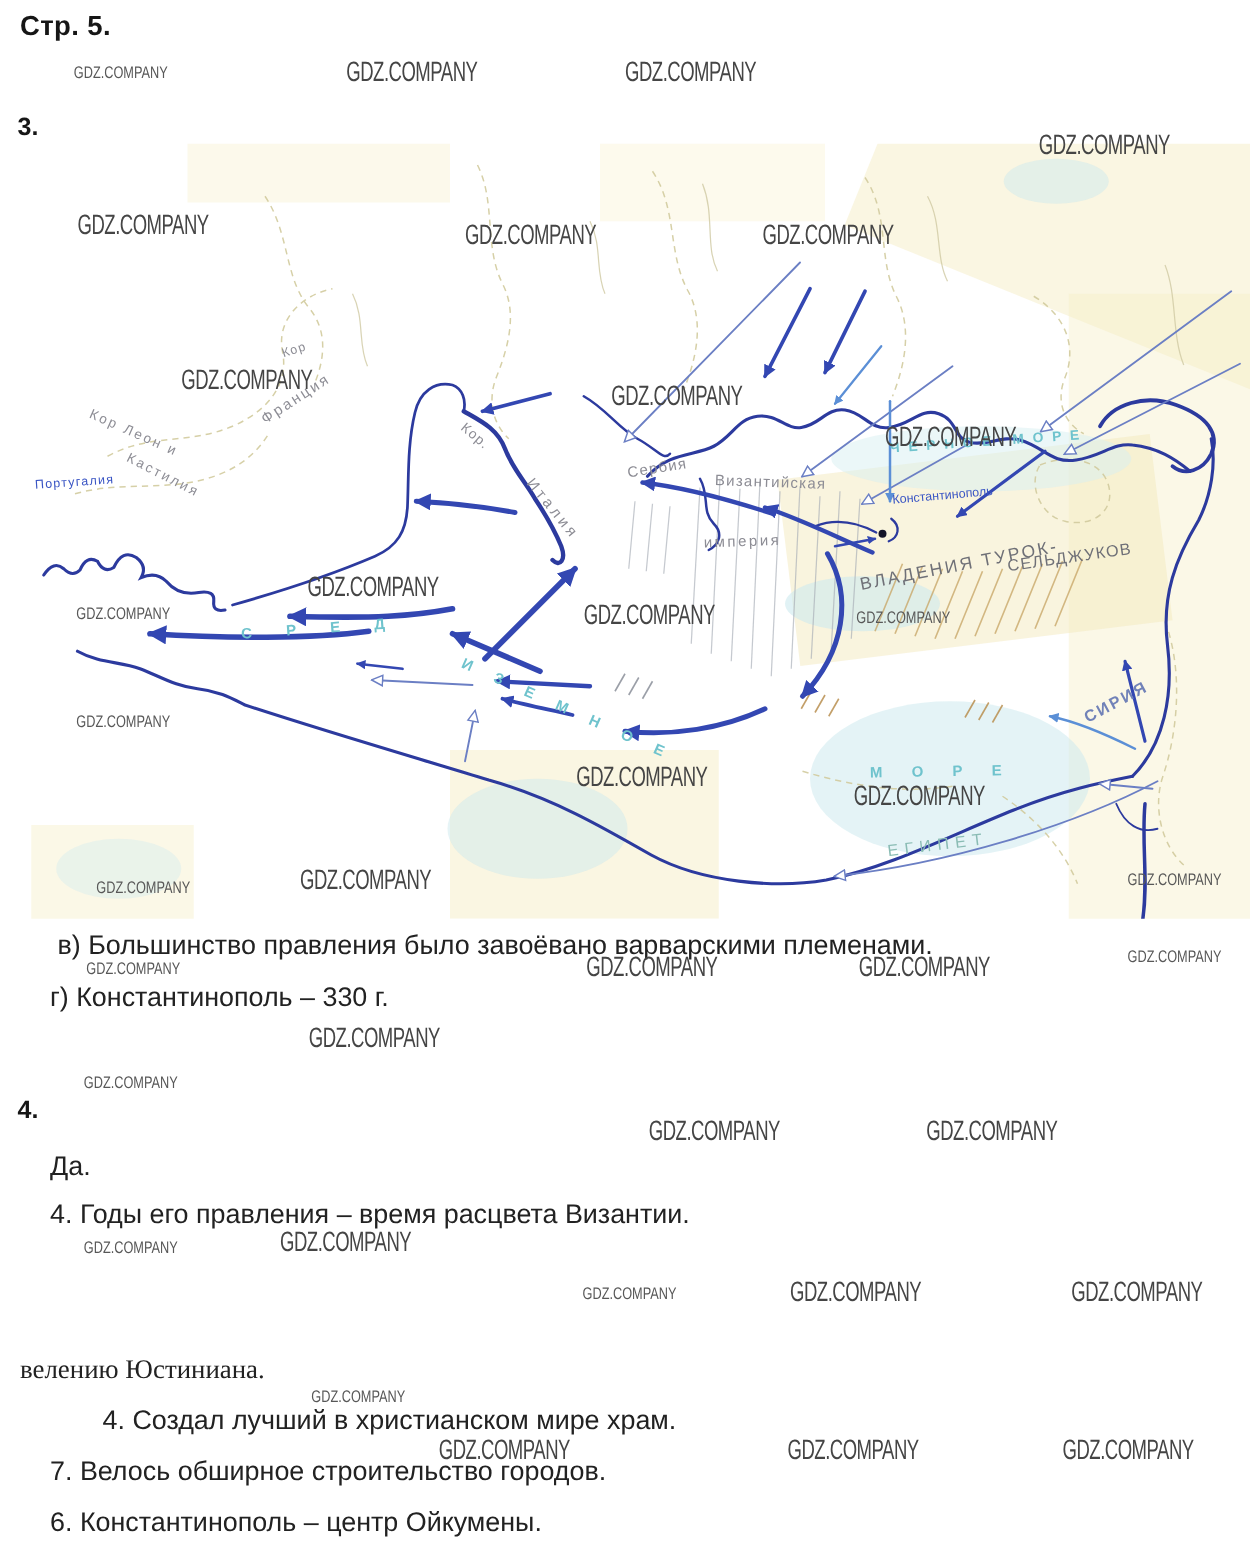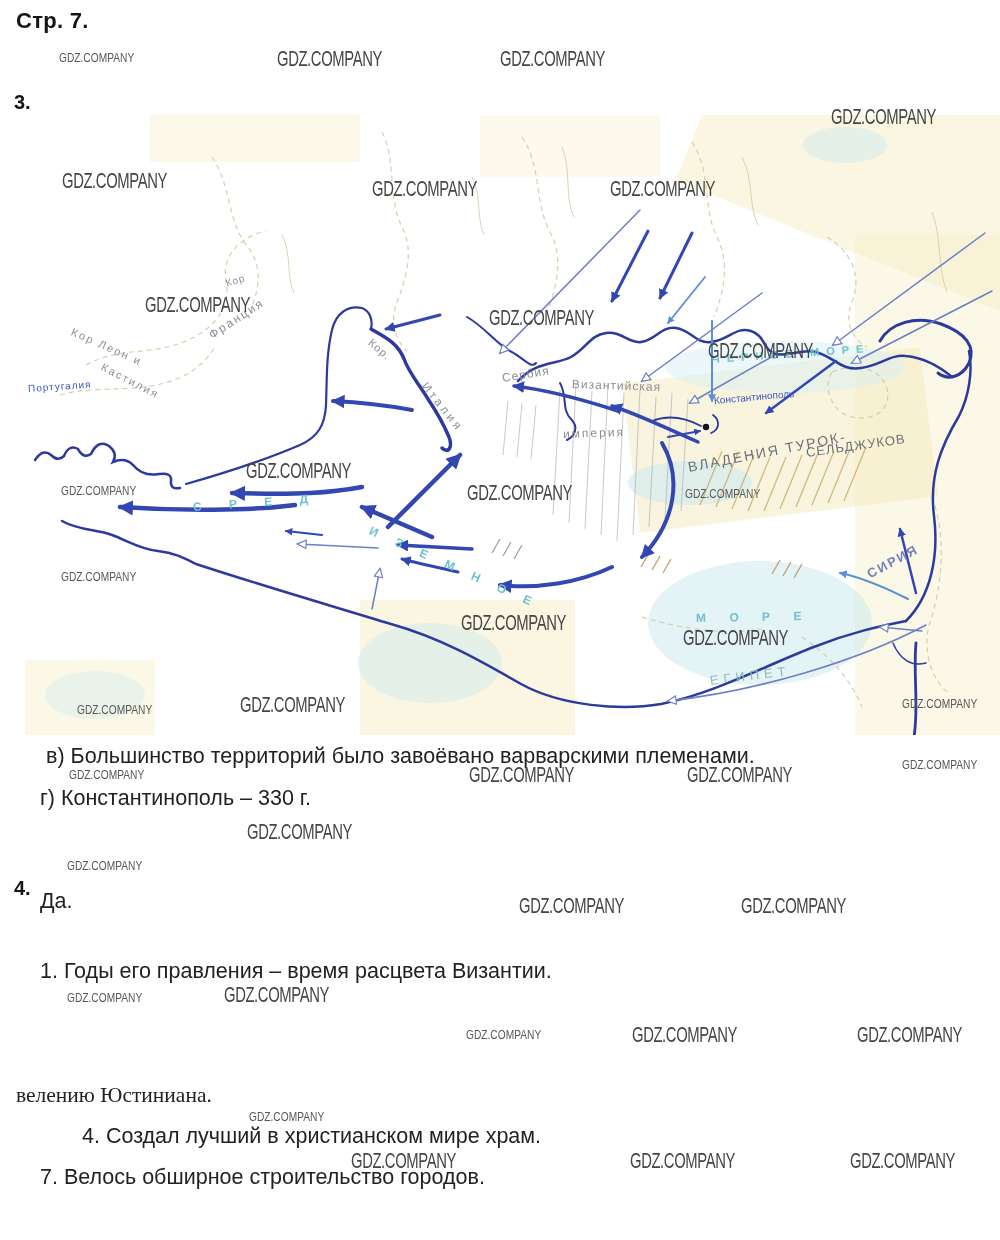--- a/index.html
+++ b/index.html
@@ -33,7 +33,7 @@
 
 <div class="page">
 
-  <div class="hdr">Стр. 7.</div>
+  <div class="hdr">Стр. 5.</div>
   <div class="tnum" id="t3num">3.</div>
 
   <div class="map">

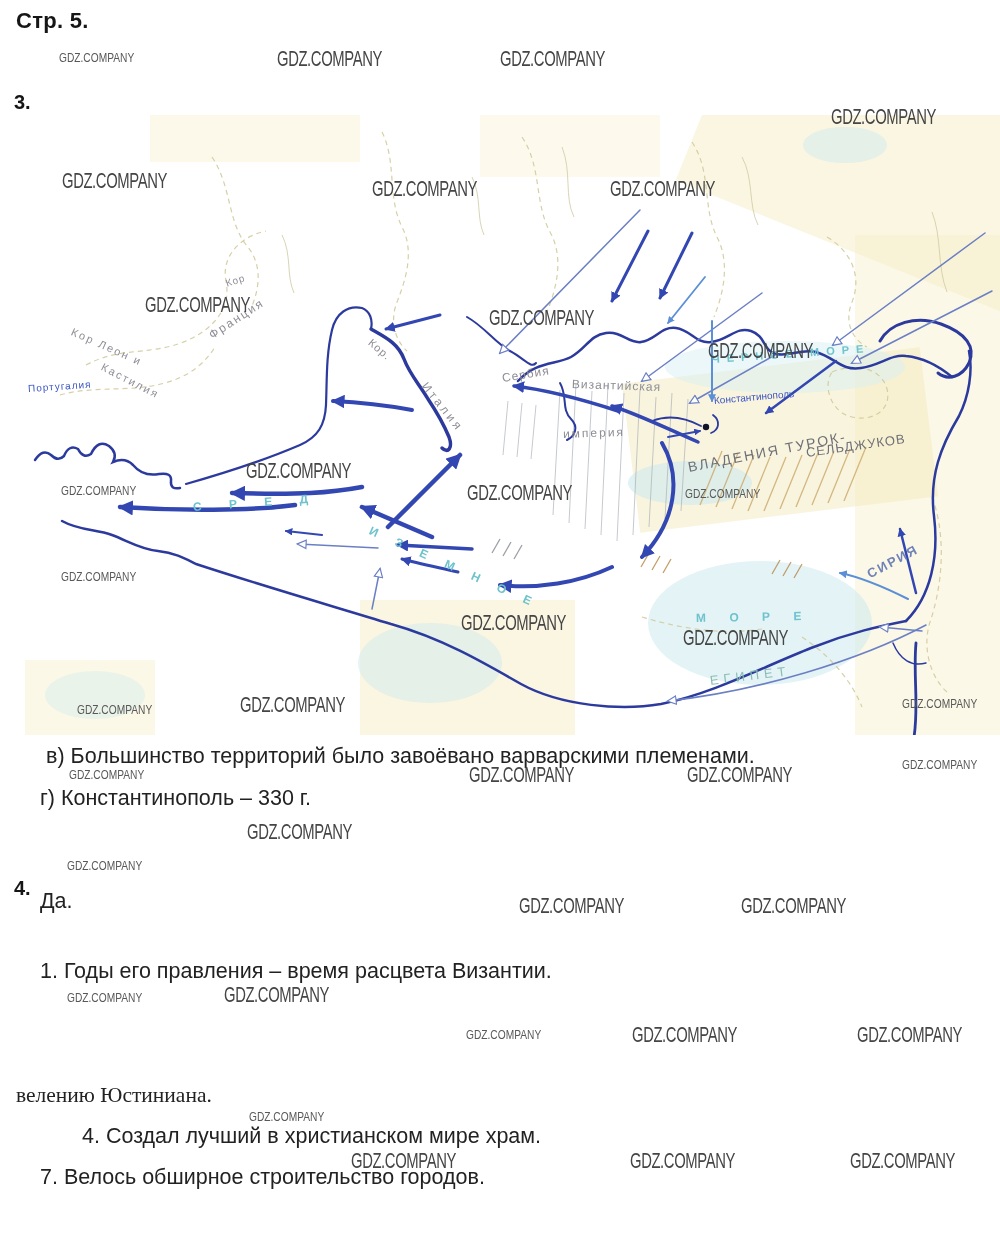--- a/index.html
+++ b/index.html
@@ -214,7 +214,7 @@
   </div>
 
   <div id="t3-lines">
-      <div class="ans" style="left: 46px; top: 744px;">в) Большинство территорий было завоёвано варварскими племенами.</div>
+      <div class="ans" style="left: 46px; top: 744px;">в) Большинство правления было завоёвано варварскими племенами.</div>
       <div class="ans" style="left: 40px; top: 786px;">г) Константинополь – 330 г.</div>
     </div>
 

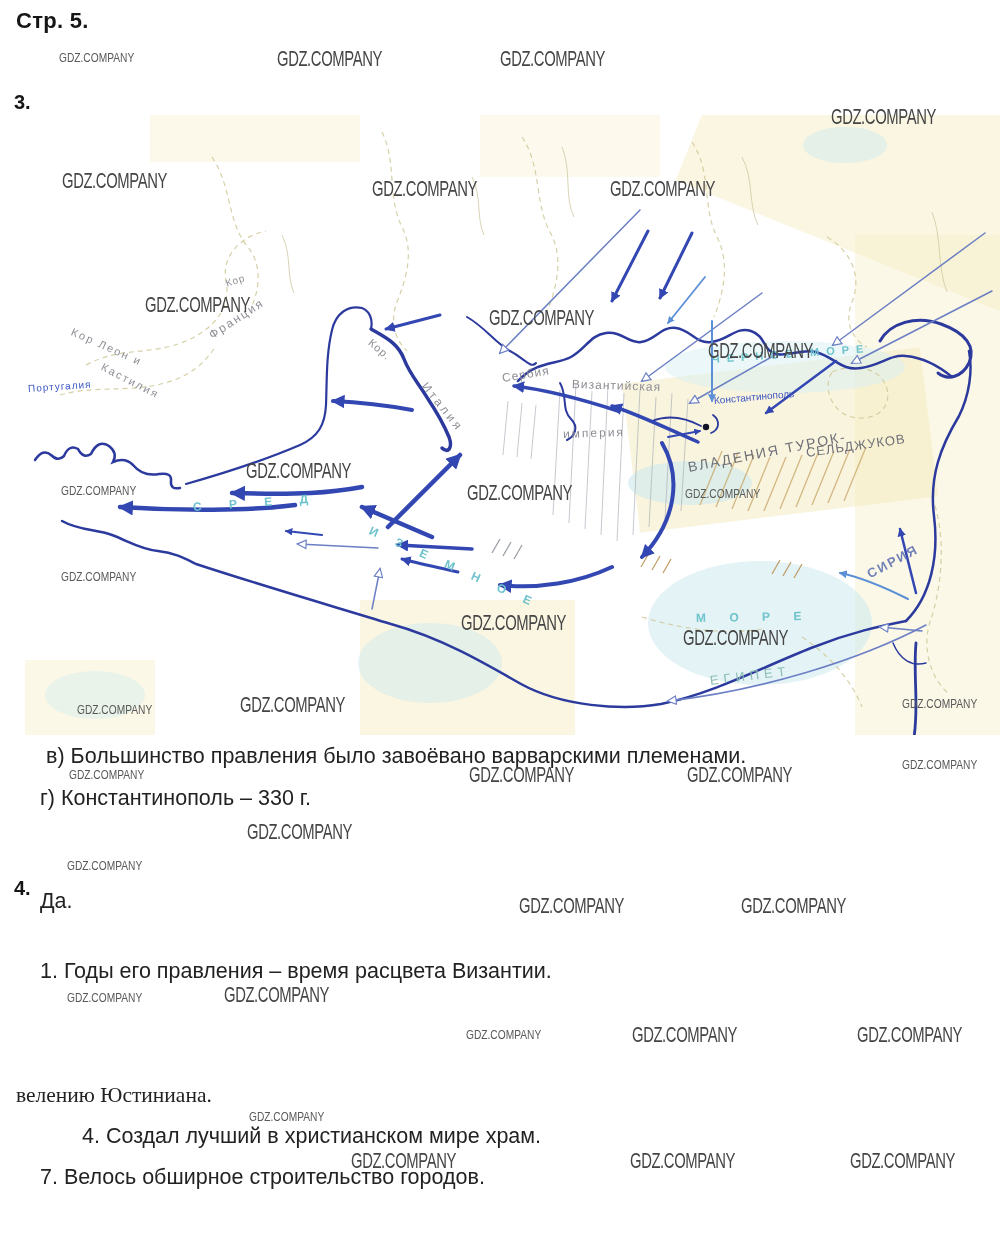--- a/index.html
+++ b/index.html
@@ -220,7 +220,7 @@
 
   <div class="tnum" id="t4num">4.</div>
   <div id="t4-lines">
-      <div class="ans" style="left: 40px; top: 889px;">Да.</div>
+      <div class="ans" style="left: 40px; top: 921px;">Да.</div>
       <div class="ans" style="left: 40px; top: 959px;">1. Годы его правления – время расцвета Византии.</div>
       <div class="ans" style="left: 16px; top: 1083px; font-family: Liberation Serif, serif;">велению Юстиниана.</div>
       <div class="ans" style="left: 40px; top: 1124px; margin-left: 42px;">4. Создал лучший в христианском мире храм.</div>

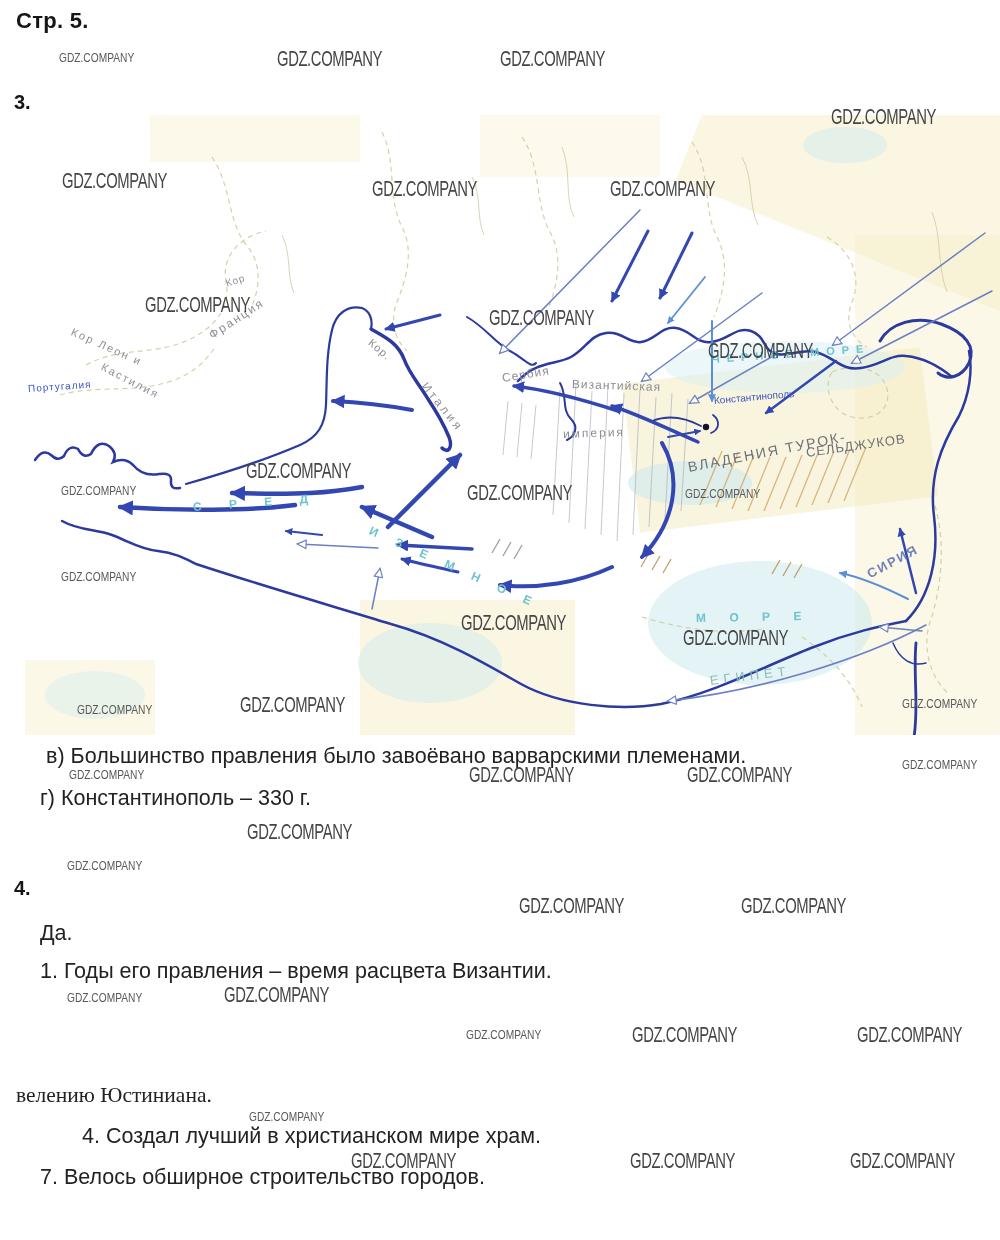--- a/index.html
+++ b/index.html
@@ -221,7 +221,7 @@
   <div class="tnum" id="t4num">4.</div>
   <div id="t4-lines">
       <div class="ans" style="left: 40px; top: 921px;">Да.</div>
-      <div class="ans" style="left: 40px; top: 959px;">1. Годы его правления – время расцвета Византии.</div>
+      <div class="ans" style="left: 40px; top: 959px;">4. Годы его правления – время расцвета Византии.</div>
       <div class="ans" style="left: 16px; top: 1083px; font-family: Liberation Serif, serif;">велению Юстиниана.</div>
       <div class="ans" style="left: 40px; top: 1124px; margin-left: 42px;">4. Создал лучший в христианском мире храм.</div>
       <div class="ans" style="left: 40px; top: 1165px;">7. Велось обширное строительство городов.</div>

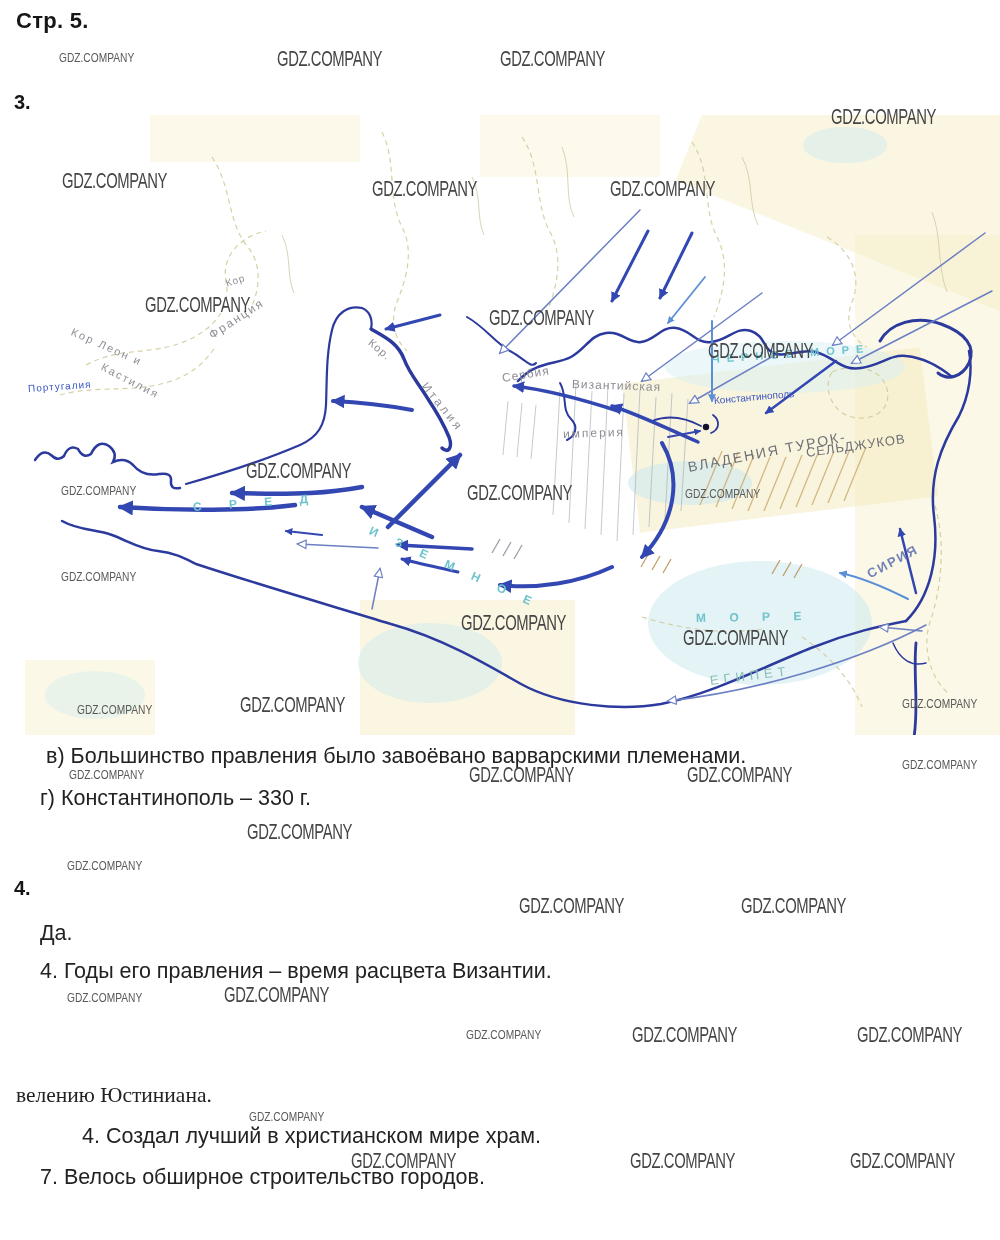--- a/index.html
+++ b/index.html
@@ -225,6 +225,7 @@
       <div class="ans" style="left: 16px; top: 1083px; font-family: Liberation Serif, serif;">велению Юстиниана.</div>
       <div class="ans" style="left: 40px; top: 1124px; margin-left: 42px;">4. Создал лучший в христианском мире храм.</div>
       <div class="ans" style="left: 40px; top: 1165px;">7. Велось обширное строительство городов.</div>
+      <div class="ans" style="left: 40px; top: 1206px;">6. Константинополь – центр Ойкумены.</div>
     </div>
 
   <div id="wm-layer">

